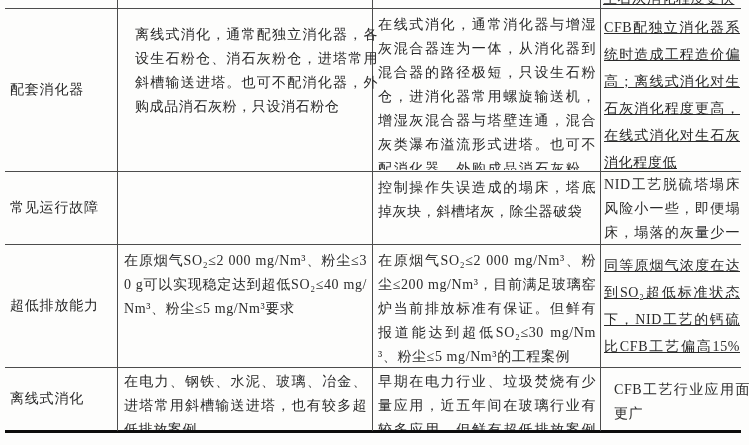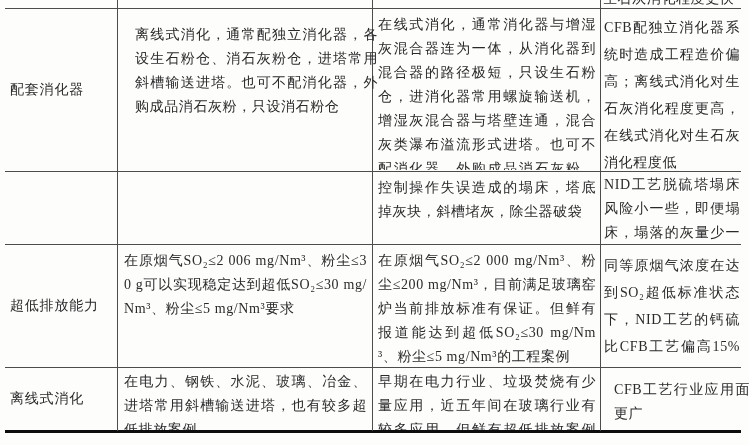--- a/index.html
+++ b/index.html
@@ -30,7 +30,7 @@
     text-align:left;
     letter-spacing:0.8px;
   }
-  .col4-cell{line-height:27px;}
+  .col4-cell{line-height:27px;text-decoration:underline;}
   .clip-cell{line-height:16px;}
 </style>
 </head>

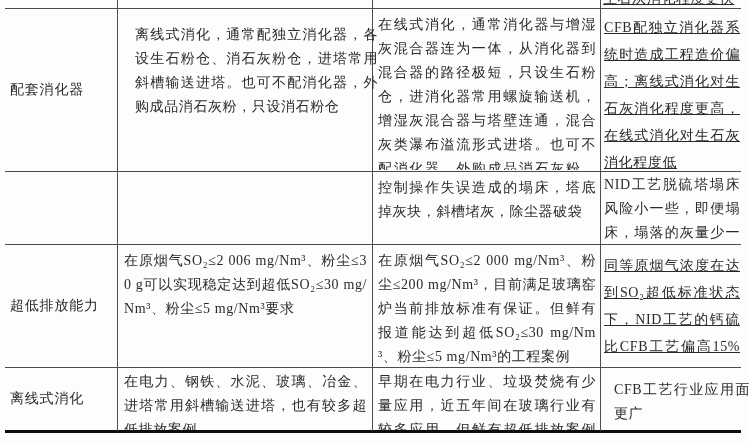--- a/index.html
+++ b/index.html
@@ -59,6 +59,9 @@
   <div class="cell" style="left:378px;top:13px;width:218px;height:157px;">在线式消化，通常消化器与增湿灰混合器连为一体，从消化器到混合器的路径极短，只设生石粉仓，进消化器常用螺旋输送机，增湿灰混合器与塔壁连通，混合灰类瀑布溢流形式进塔。也可不配消化器，外购成品消石灰粉，只设消石粉仓</div>
   <div class="cell col4-cell" style="left:604px;top:14px;width:136px;height:155px;">CFB配独立消化器系统时造成工程造价偏高；离线式消化对生石灰消化程度更高，在线式消化对生石灰消化程度低</div>
 
+  <div class="cell label-cell" style="left:10px;top:171px;width:104px;height:73px;">
+    <span>常见运行故障</span>
+  </div>
   <div class="cell" style="left:378px;top:176px;width:218px;height:66px;">控制操作失误造成的塌床，塔底掉灰块，斜槽堵灰，除尘器破袋</div>
   <div class="cell" style="left:604px;top:173px;width:136px;height:70px;">NID工艺脱硫塔塌床风险小一些，即便塌床，塌落的灰量少一些</div>
 

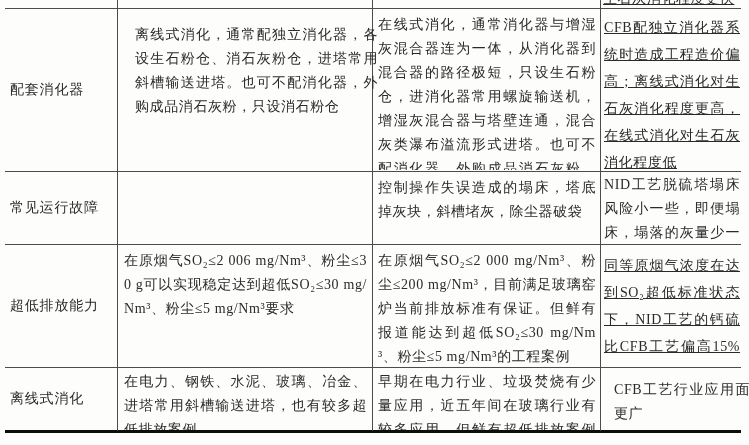--- a/index.html
+++ b/index.html
@@ -68,7 +68,7 @@
   <div class="cell label-cell" style="left:10px;top:244px;width:104px;height:123px;">
     <span>超低排放能力</span>
   </div>
-  <div class="cell" style="left:124px;top:249px;width:243px;height:116px;">在原烟气SO₂≤2 006 mg/Nm³、粉尘≤30 g可以实现稳定达到超低SO₂≤30 mg/Nm³、粉尘≤5 mg/Nm³要求</div>
+  <div class="cell" style="left:124px;top:249px;width:243px;height:116px;">在原烟气SO₂≤2 000 mg/Nm³、粉尘≤30 g可以实现稳定达到超低SO₂≤40 mg/Nm³、粉尘≤5 mg/Nm³要求</div>
   <div class="cell" style="left:378px;top:249px;width:218px;height:116px;">在原烟气SO₂≤2 000 mg/Nm³、粉尘≤200 mg/Nm³，目前满足玻璃窑炉当前排放标准有保证。但鲜有报道能达到超低SO₂≤30 mg/Nm³、粉尘≤5 mg/Nm³的工程案例</div>
   <div class="cell col4-cell" style="left:604px;top:252px;width:136px;height:112px;">同等原烟气浓度在达到SO₂超低标准状态下，NID工艺的钙硫比CFB工艺偏高15%左右</div>
 

